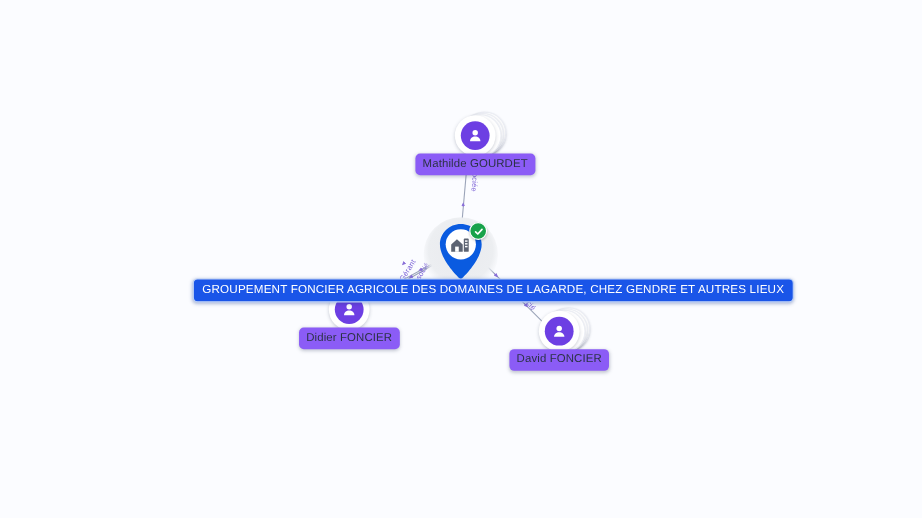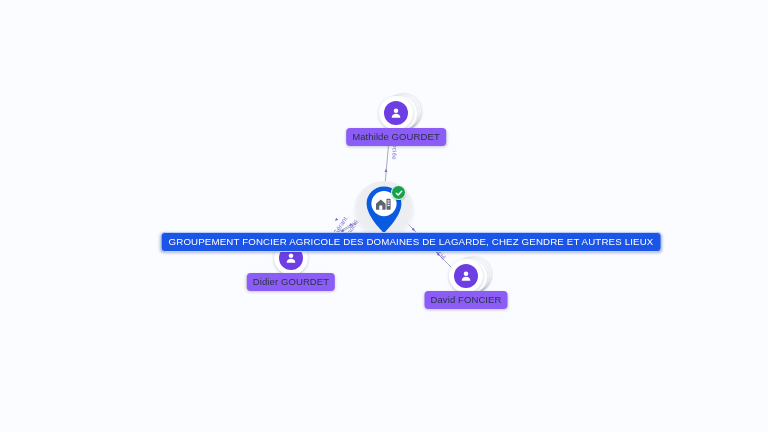--- a/index.html
+++ b/index.html
@@ -158,7 +158,7 @@
         </svg>
       </div>
     </div>
-    <div class="chip">Didier GOURDET</div>
+    <div class="chip">Didier FONCIER</div>
   </div>
 
   <div class="node" style="left:466px;top:276px;">

